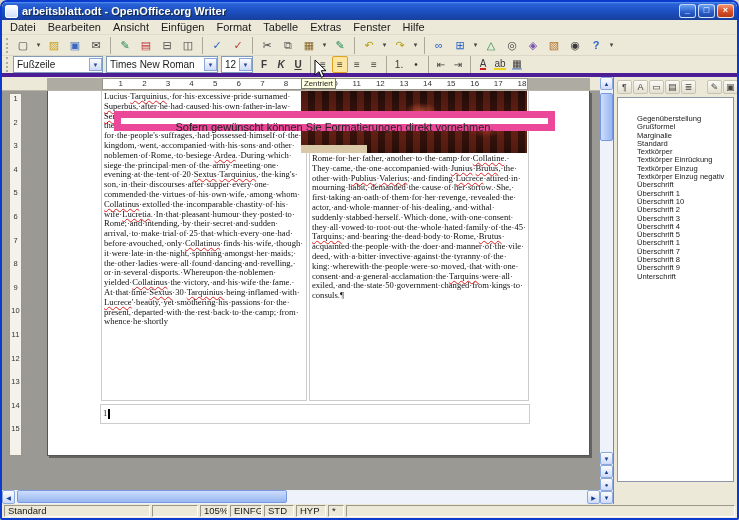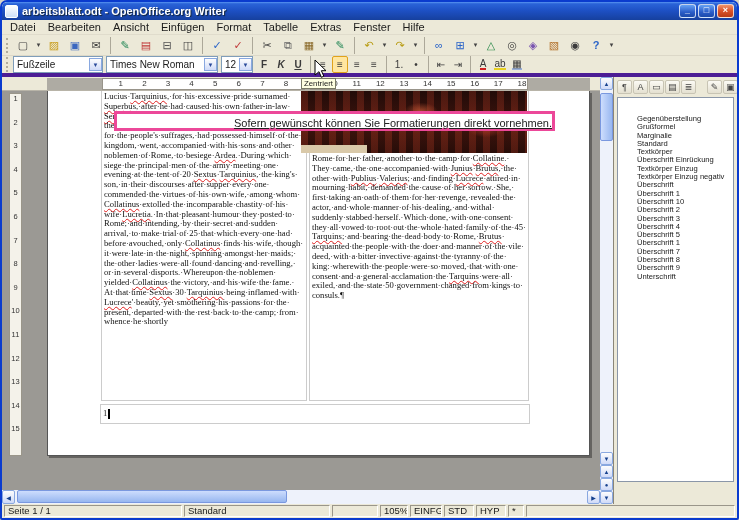--- a/index.html
+++ b/index.html
@@ -76,8 +76,8 @@
       repeating-linear-gradient(90deg, rgba(150,50,30,.25) 0 7px, rgba(0,0,0,.3) 7px 14px),
       linear-gradient(180deg,#30100c,#5a1c12 55%,#38120c);}
   .doc-image::after{content:"";position:absolute;left:0;bottom:0;width:66px;height:8px;background:#d9c9a9;}
-  .callout{position:absolute;left:66px;top:20px;width:441px;height:20px;background:#fff;border:3px solid #ec4899;
-    font-size:11px;line-height:18px;text-align:right;color:#222;z-index:5;text-decoration:underline;}
+  .callout{position:absolute;left:66px;top:20px;width:441px;height:20px;background:#fff;border:7px solid #ec4899;
+    font-size:11px;line-height:18px;text-align:center;color:#222;z-index:5;}
   .footer-box{position:absolute;left:52px;top:313px;width:430px;height:20px;border:1px solid #ccc;
     padding:3px 0 0 2px;font-family:"Liberation Serif",serif;font-size:8.6px;}
   .caret{display:inline-block;width:2px;height:10px;background:#000;vertical-align:middle;margin-left:1px;}

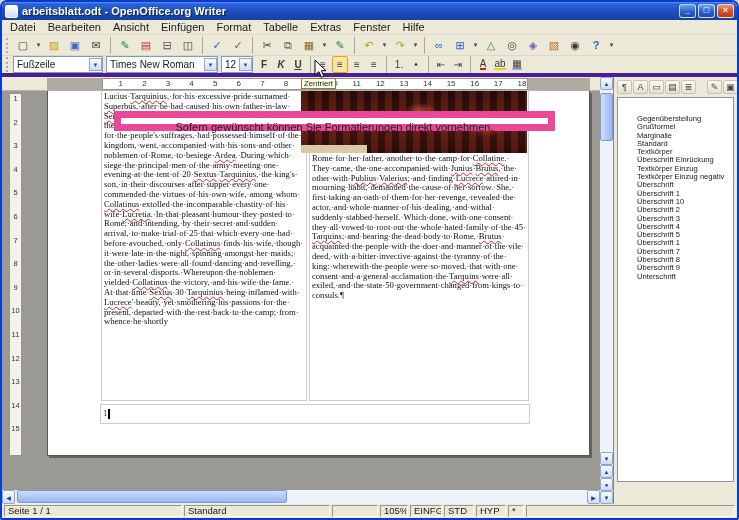--- a/index.html
+++ b/index.html
@@ -423,7 +423,7 @@
         <div class="st-item">Marginalie</div>
         <div class="st-item">Standard</div>
         <div class="st-item">Textkörper</div>
-        <div class="st-item">Überschrift Einrückung</div>
+        <div class="st-item">Textkörper Einrückung</div>
         <div class="st-item">Textkörper Einzug</div>
         <div class="st-item">Textkörper Einzug negativ</div>
         <div class="st-item">Überschrift</div>

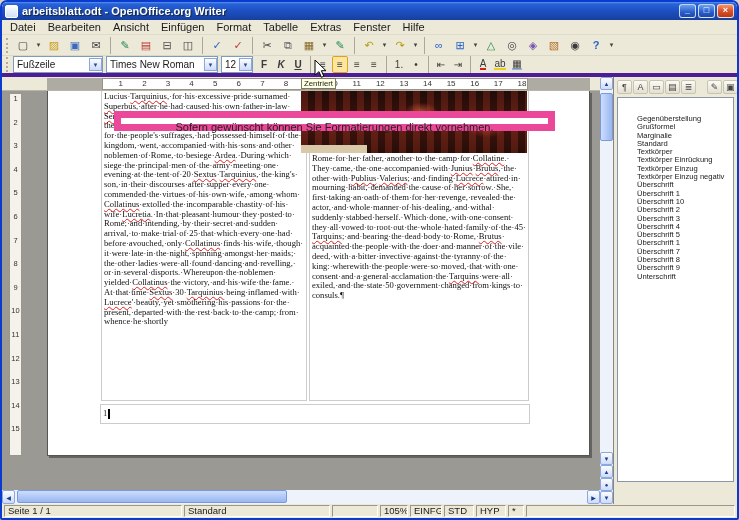--- a/index.html
+++ b/index.html
@@ -442,7 +442,6 @@
   </div>
 
   <div class="statusbar">
-    <span class="sb-cell" style="width:178px">Seite 1 / 1</span>
     <span class="sb-cell" style="width:146px">Standard</span>
     <span class="sb-cell" style="width:46px"></span>
     <span class="sb-cell" style="width:28px">105%</span>

